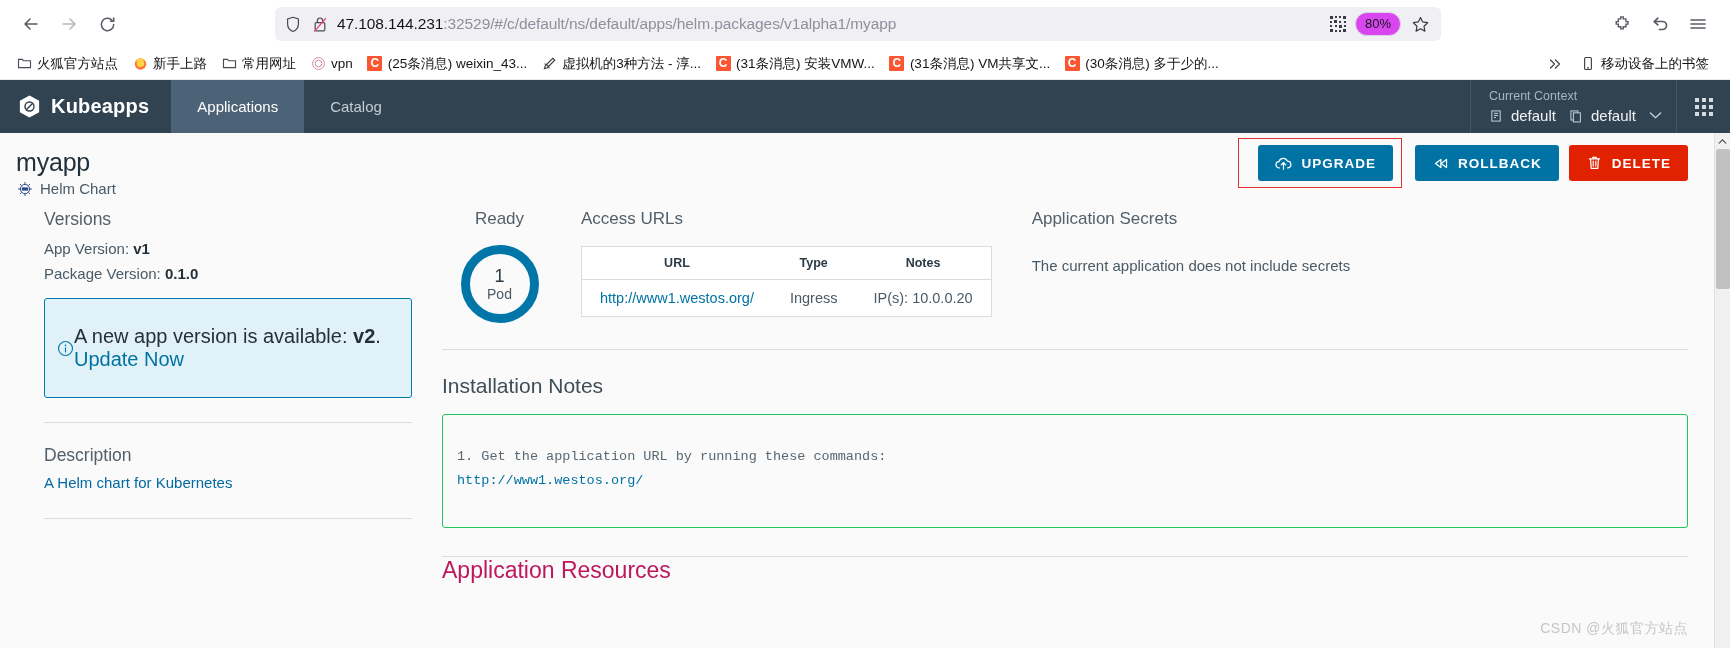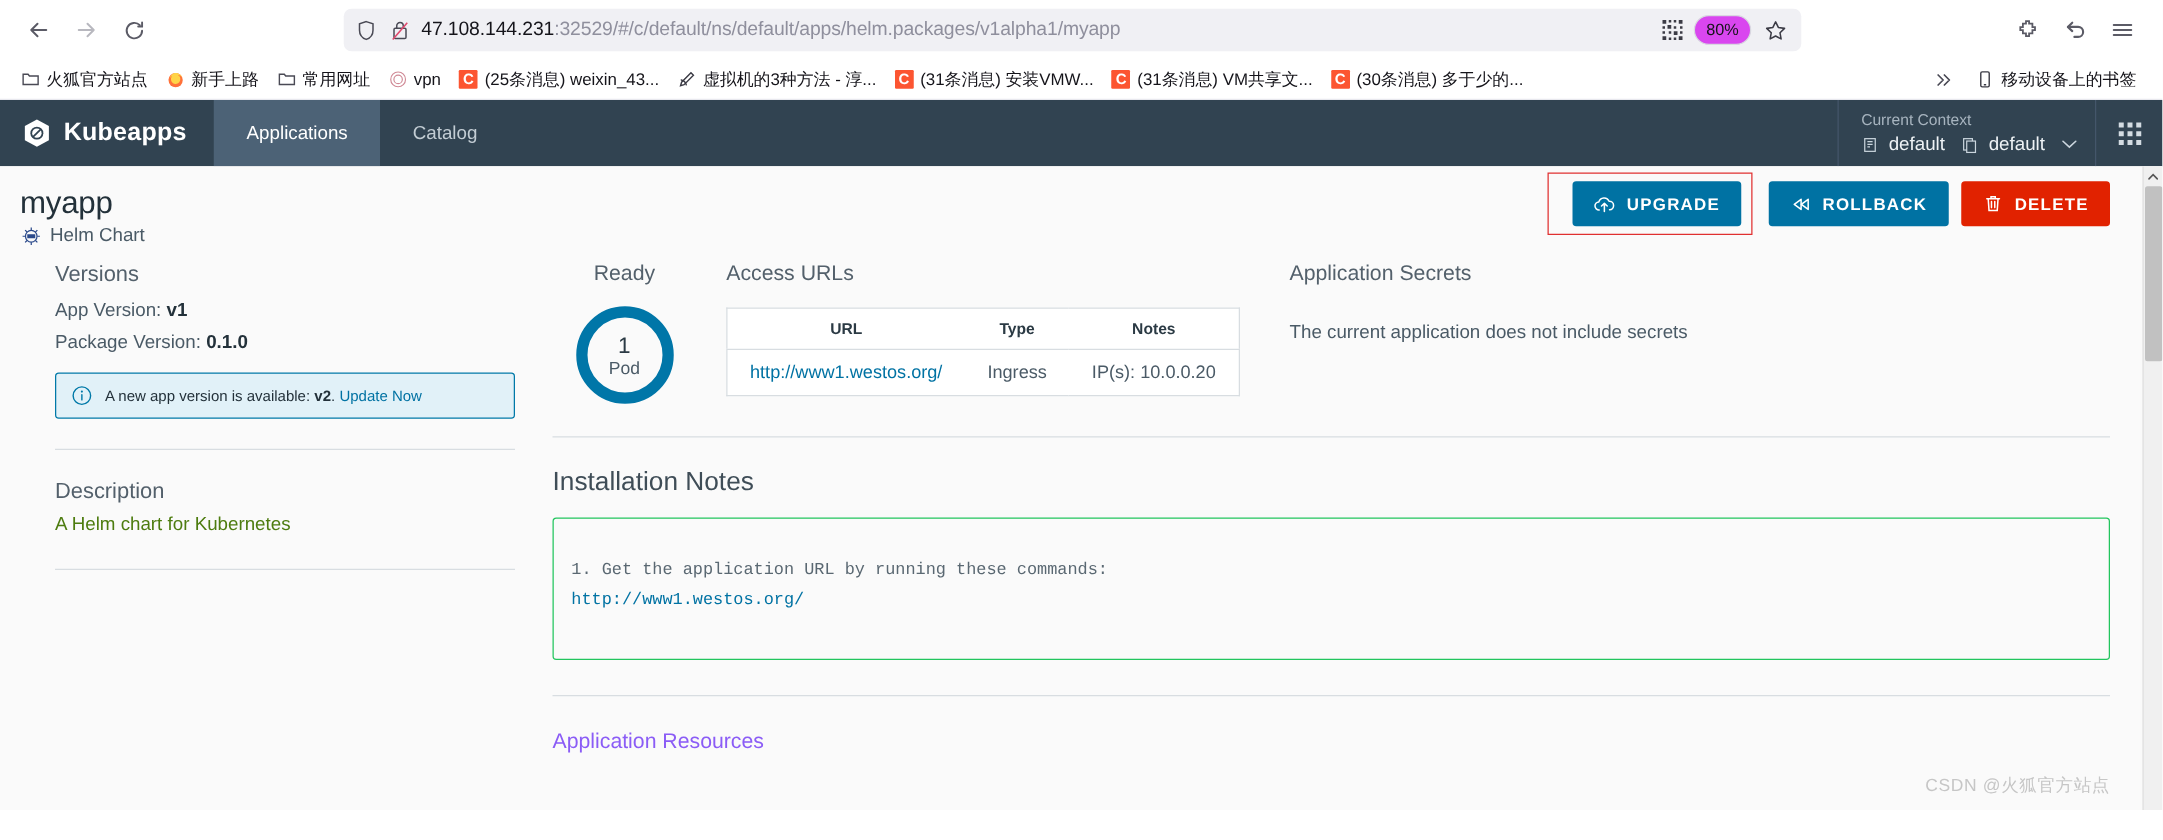--- a/index.html
+++ b/index.html
@@ -208,9 +208,9 @@
     border: 1px solid #0079a8;
     background: #e1f1f8;
     border-radius: 3px;
-    padding: 9px 12px;
-    display: flex; align-items: center; gap: 10px;
-    font-size: 12px; color: #23313a;
+    padding: 26px 12px;
+    display: flex; align-items: center; 
+    font-size: 20px; color: #23313a;
   }
   .alert .ai { width: 17px; height: 17px; color: #0079a8; flex:0 0 auto; display:flex;align-items:center;justify-content:center;}
   .alert a { color: #0072a3; text-decoration: none; }

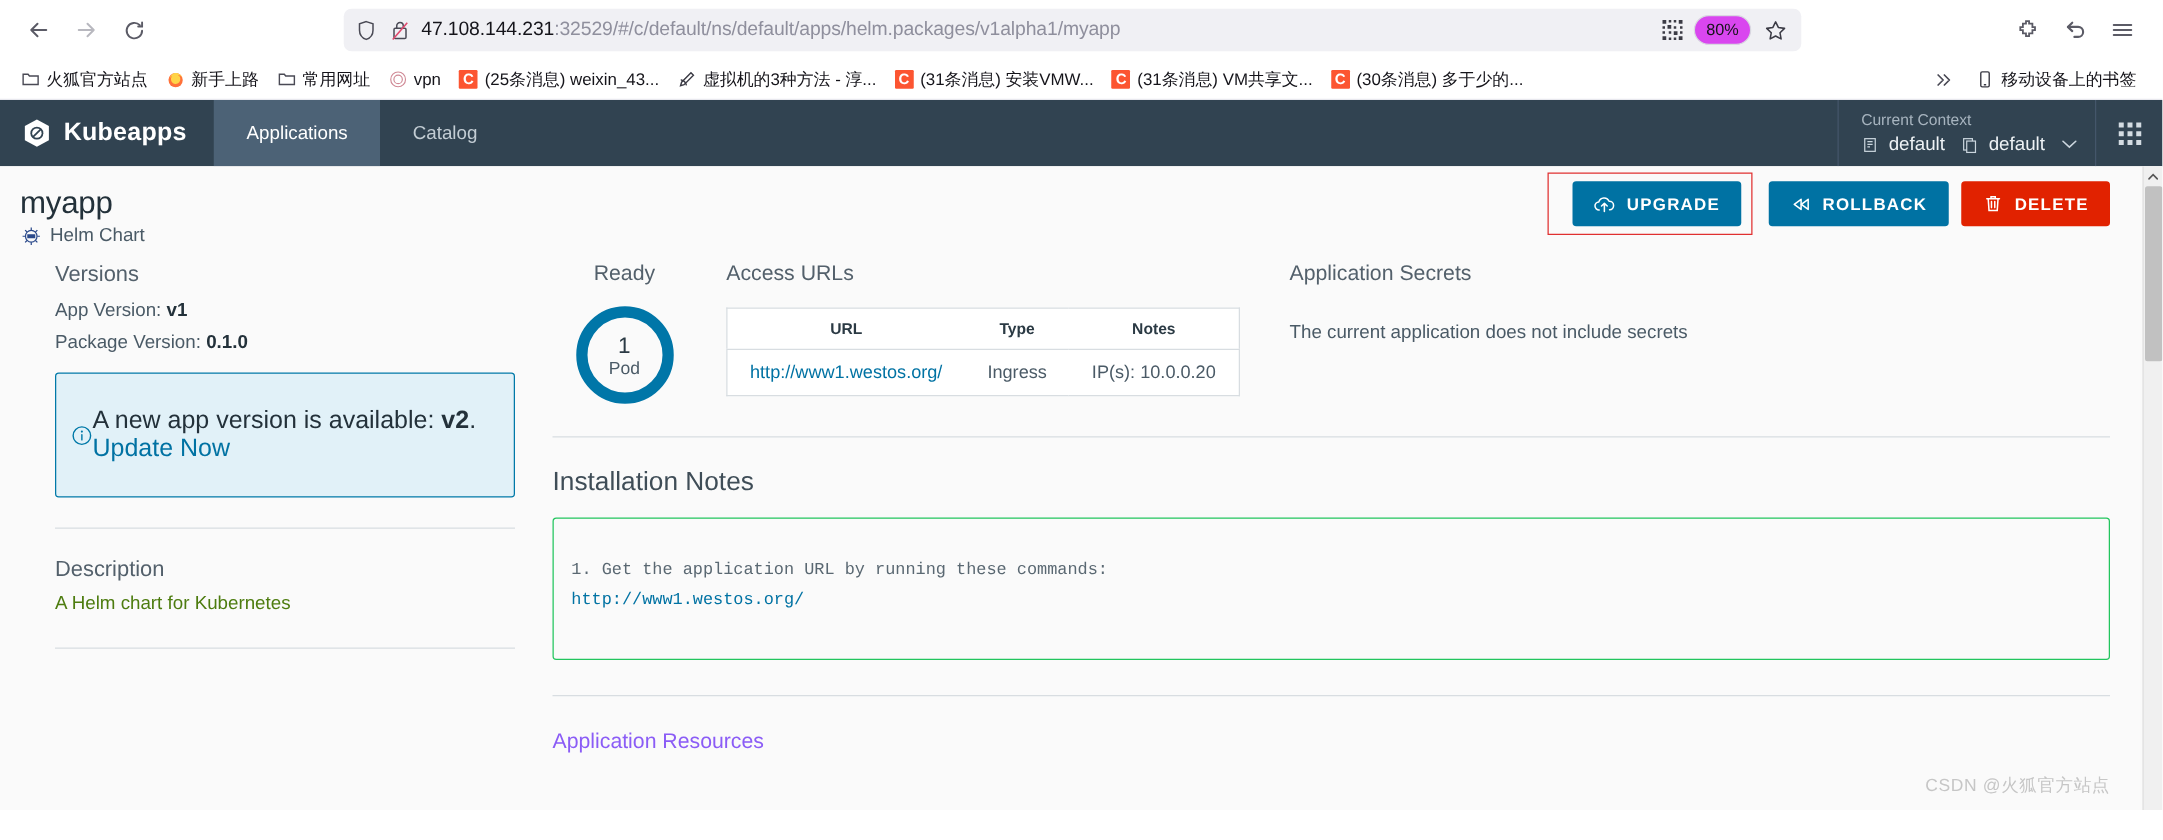--- a/index.html
+++ b/index.html
@@ -218,7 +218,7 @@
 
   .hr { height: 1px; background: #d8dde1; margin: 24px 0 0 0; }
   .desc-block { margin-top: 22px; }
-  .desc-text { font-size: 15px; color: #4d7c0f; margin-top: 4px; line-height: 22px; }
+  .desc-text { font-size: 15px; color: #0369a1; margin-top: 4px; line-height: 22px; }
 
   .col-right { flex: 1 1 auto; padding-left: 14px; padding-right: 26px; }
 

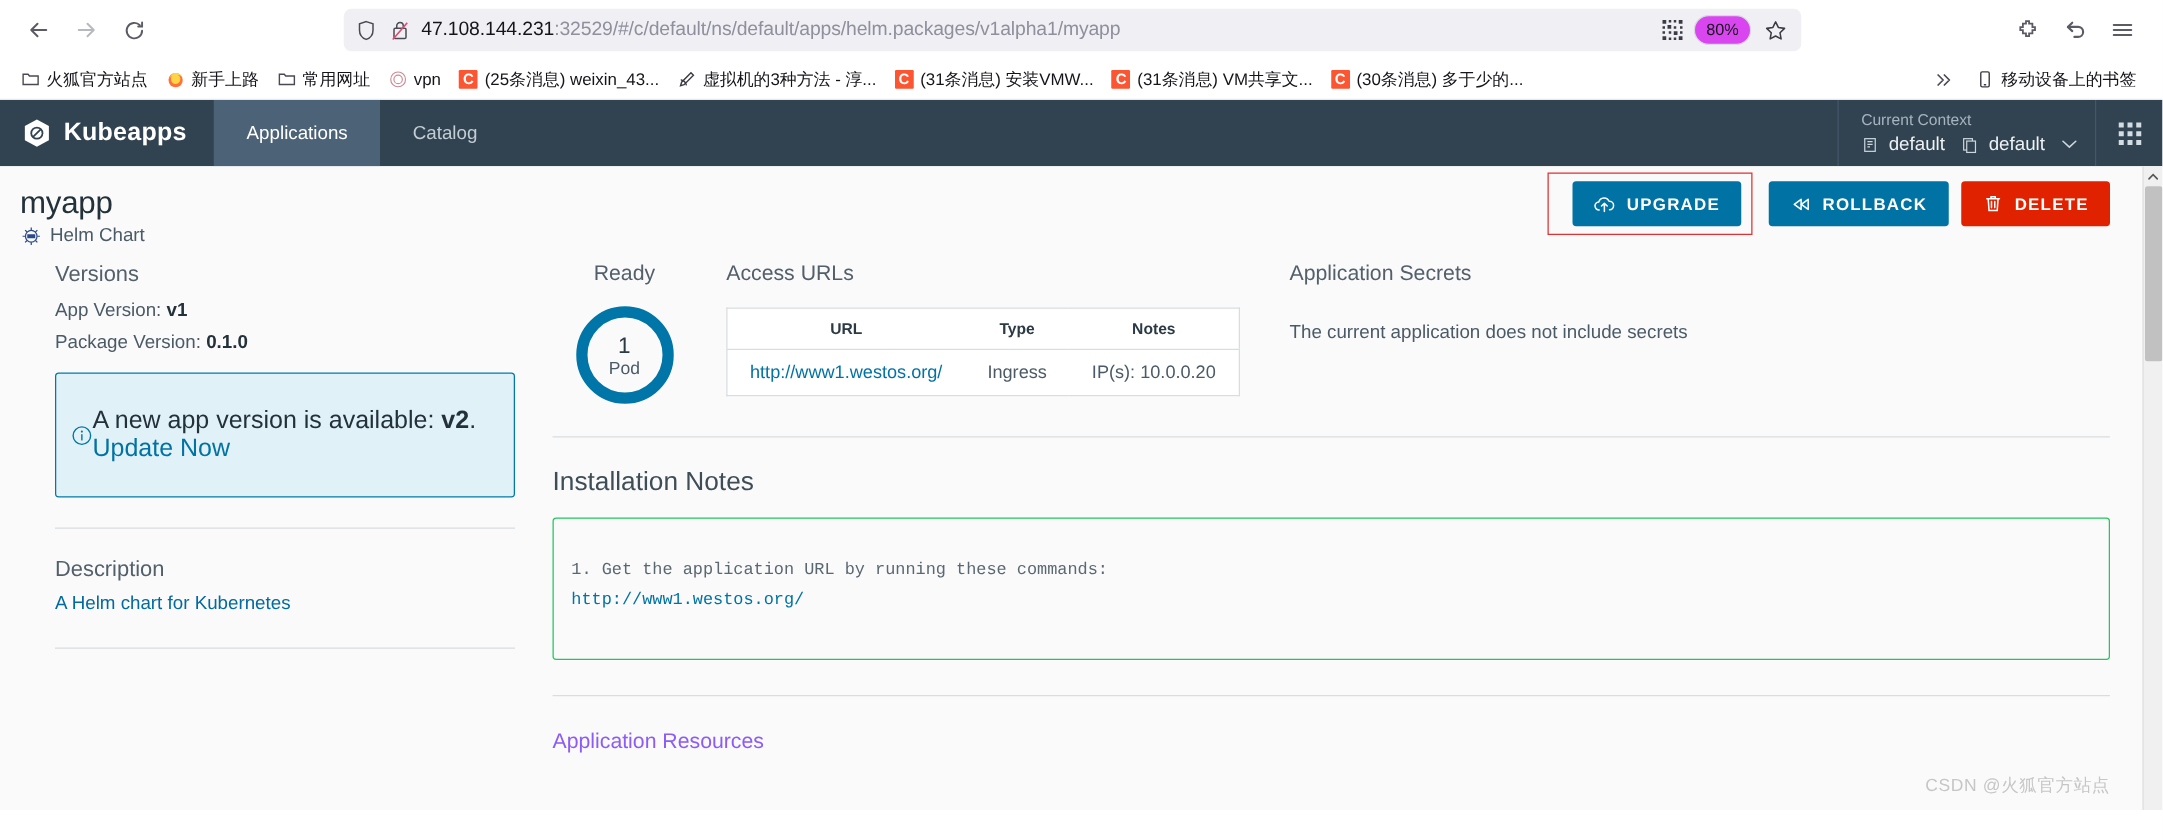--- a/index.html
+++ b/index.html
@@ -279,7 +279,7 @@
   .notes-box pre a { color: #0072a3; text-decoration: none; }
 
   .hr3 { height: 1px; background: #d8dde1; margin: 28px 0 0 0; }
-  .res-title { font-size: 17px; color: #8b5cf6; font-weight: 400; margin-top: 26px; }
+  .res-title { font-size: 23px; color: #be185d; font-weight: 400; }
 
   .watermark {
     position: absolute; right: 26px; bottom: 10px;

